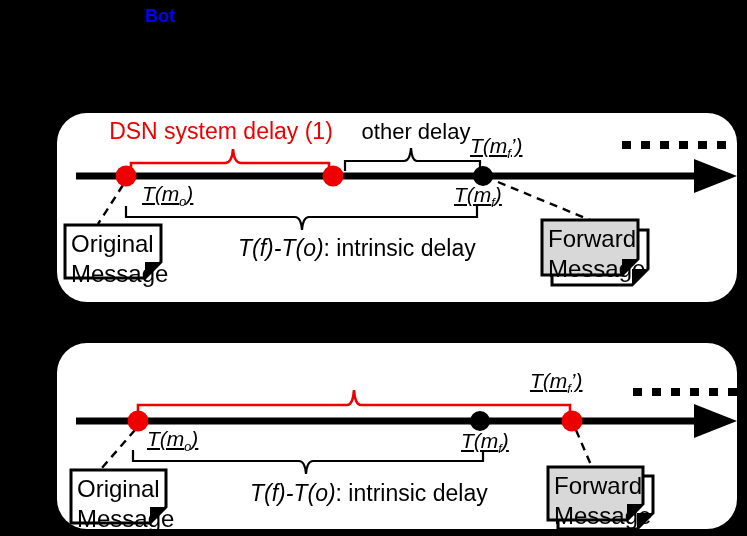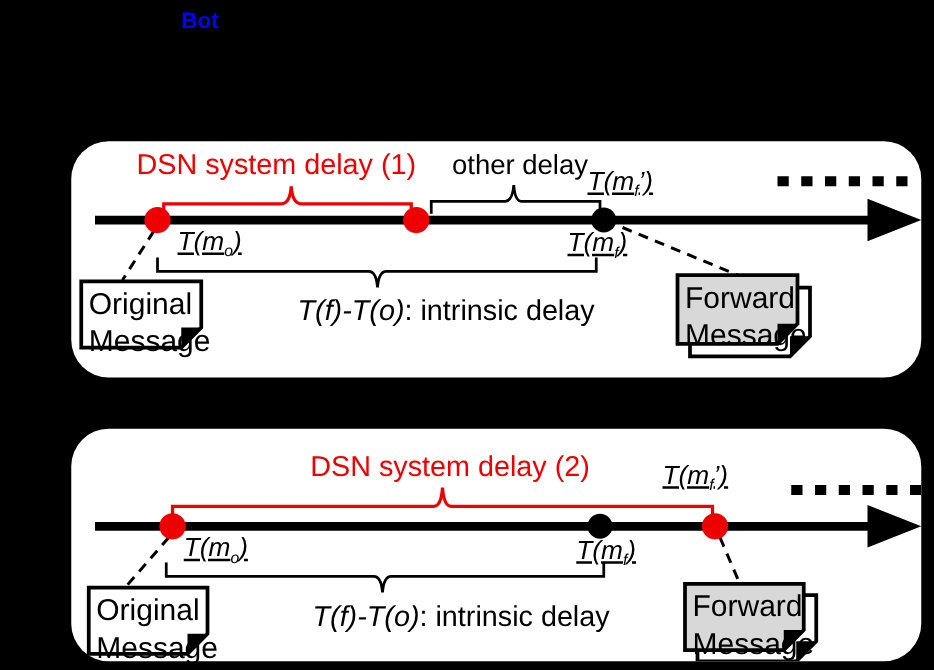--- a/index.html
+++ b/index.html
@@ -127,7 +127,6 @@
       </g>
     </svg>
 
-    <div class="lbl red-title" style="left:190px; top:18px; width:226px;">DSN system delay (2)</div>
     <div class="lbl tlabel" style="left:473px; top:27px;"><span>T(m</span><sub>f</sub><span>’)</span></div>
     <div class="lbl tlabel" style="left:90px; top:85px;"><span>T(m</span><sub>o</sub><span>)</span></div>
     <div class="lbl tlabel" style="left:404px; top:87px;"><span>T(m</span><sub>f</sub><span>)</span></div>

